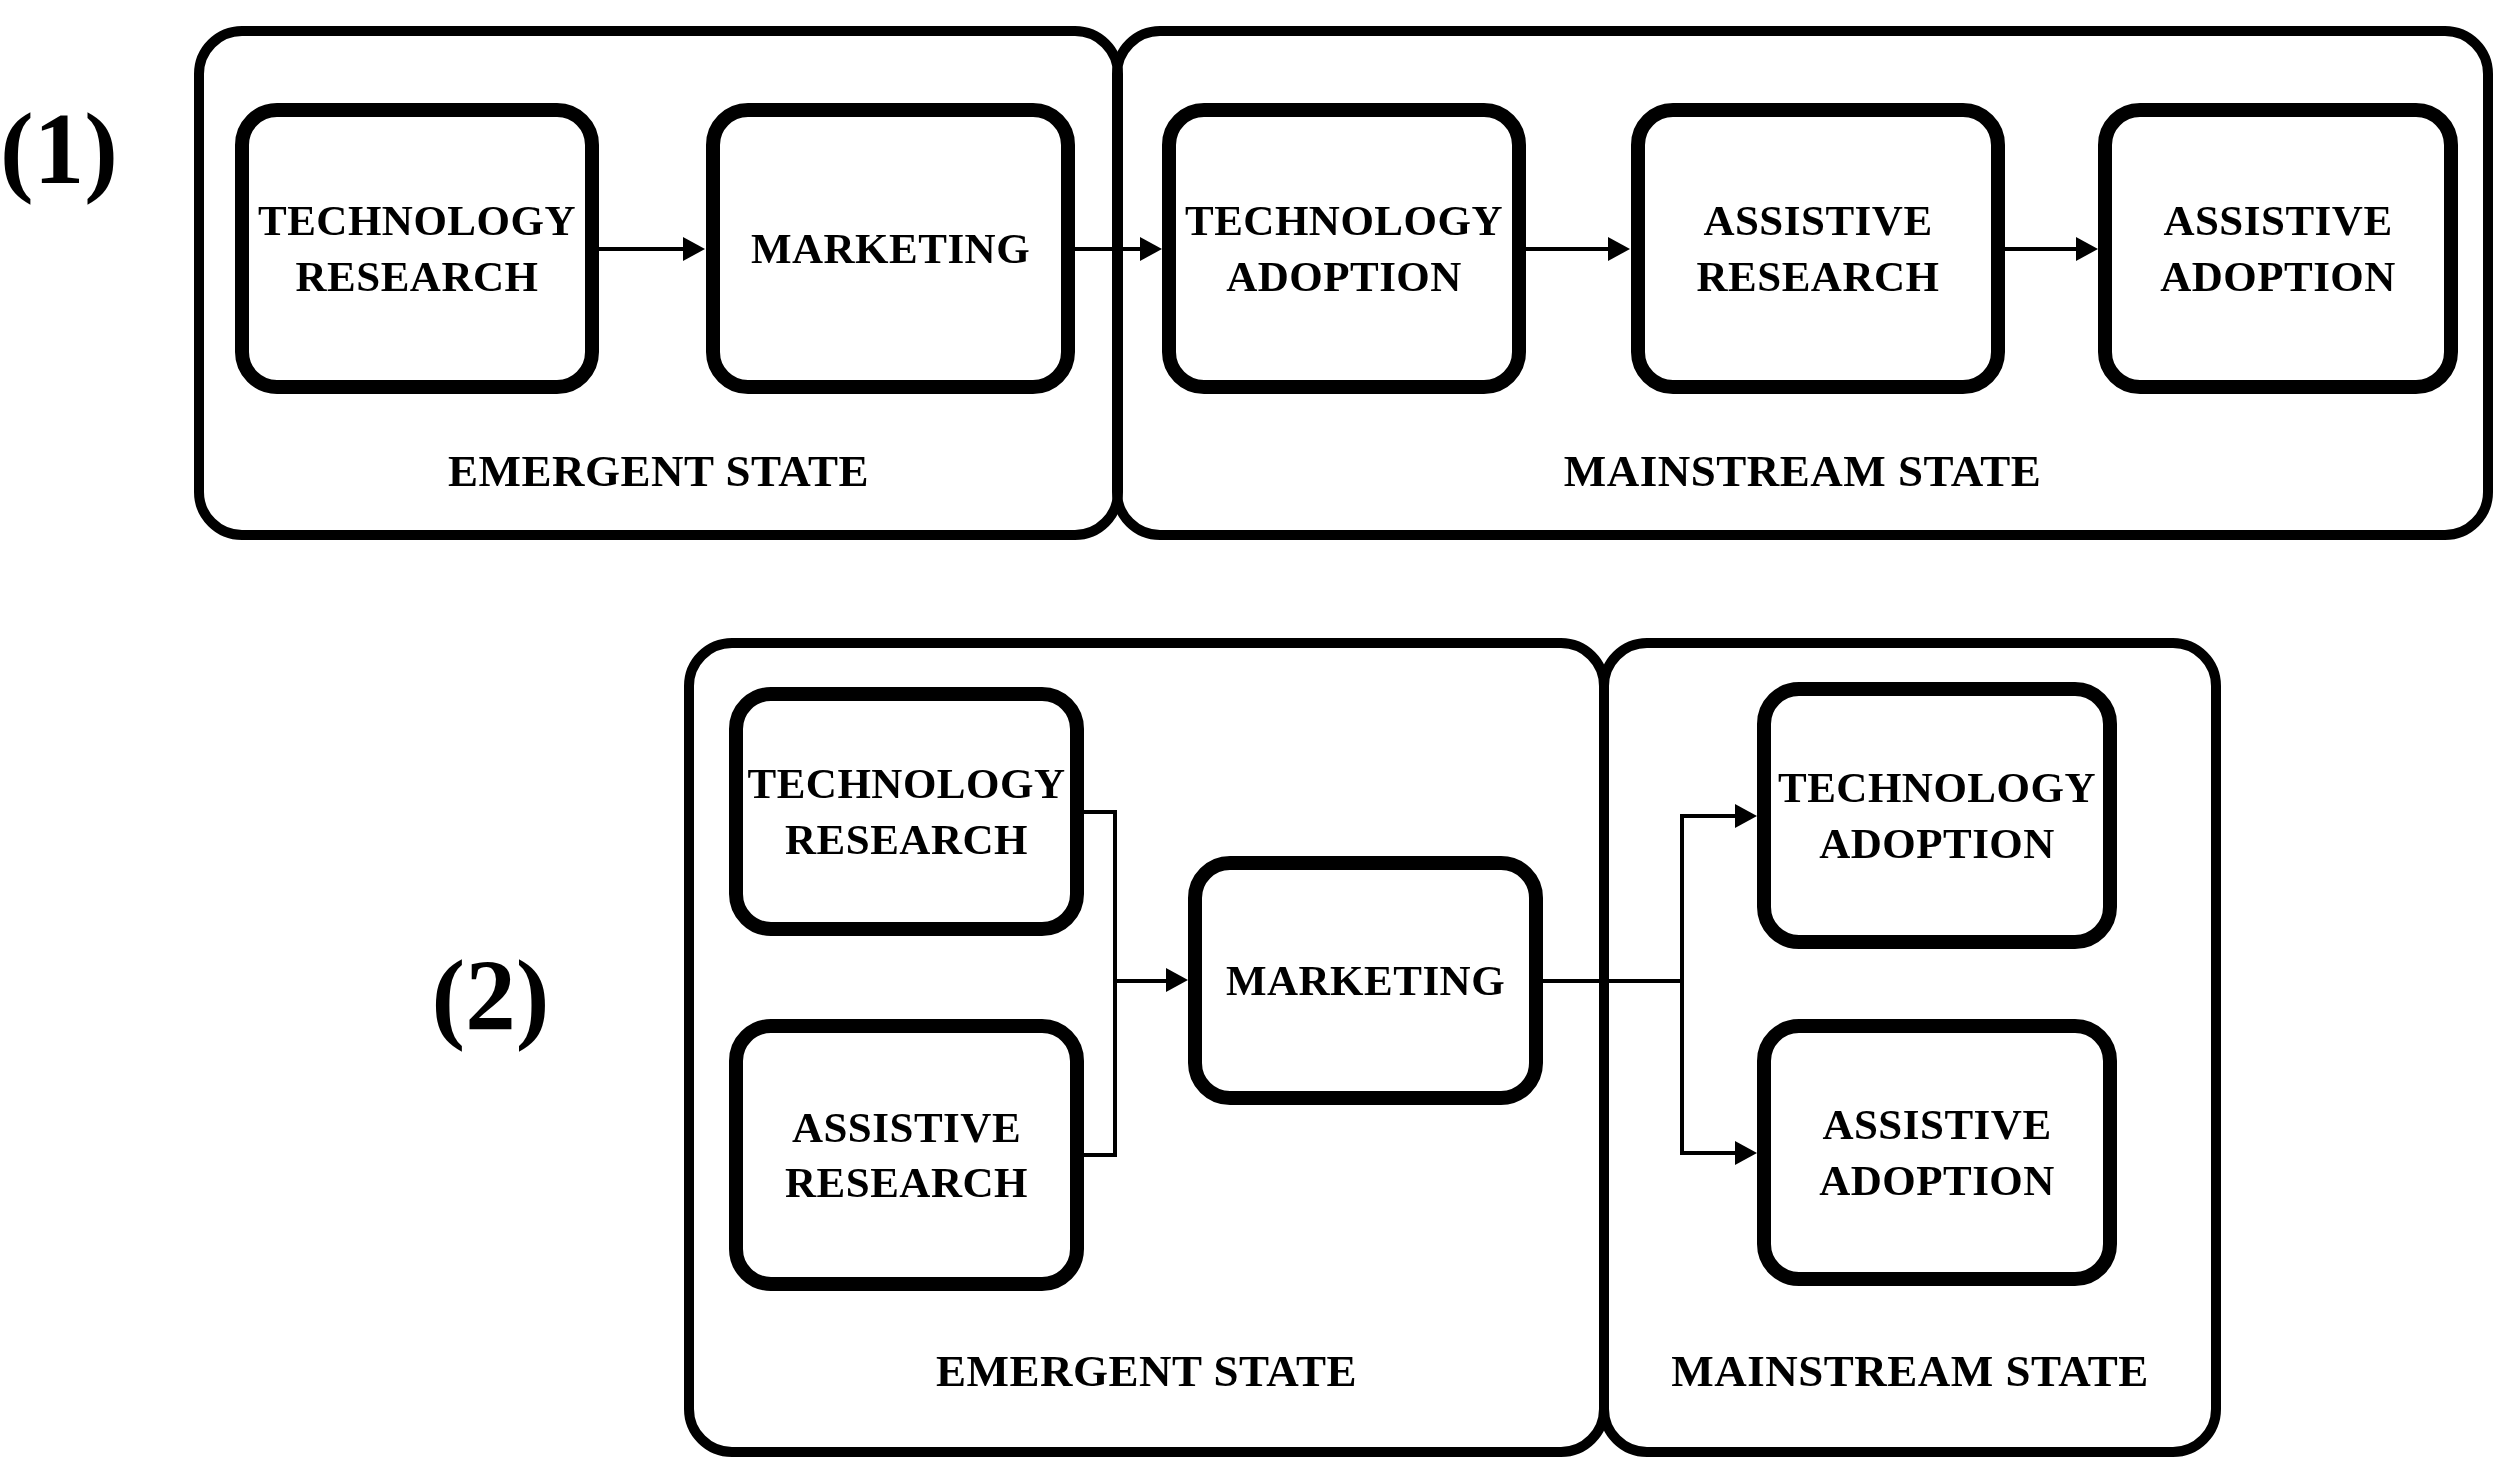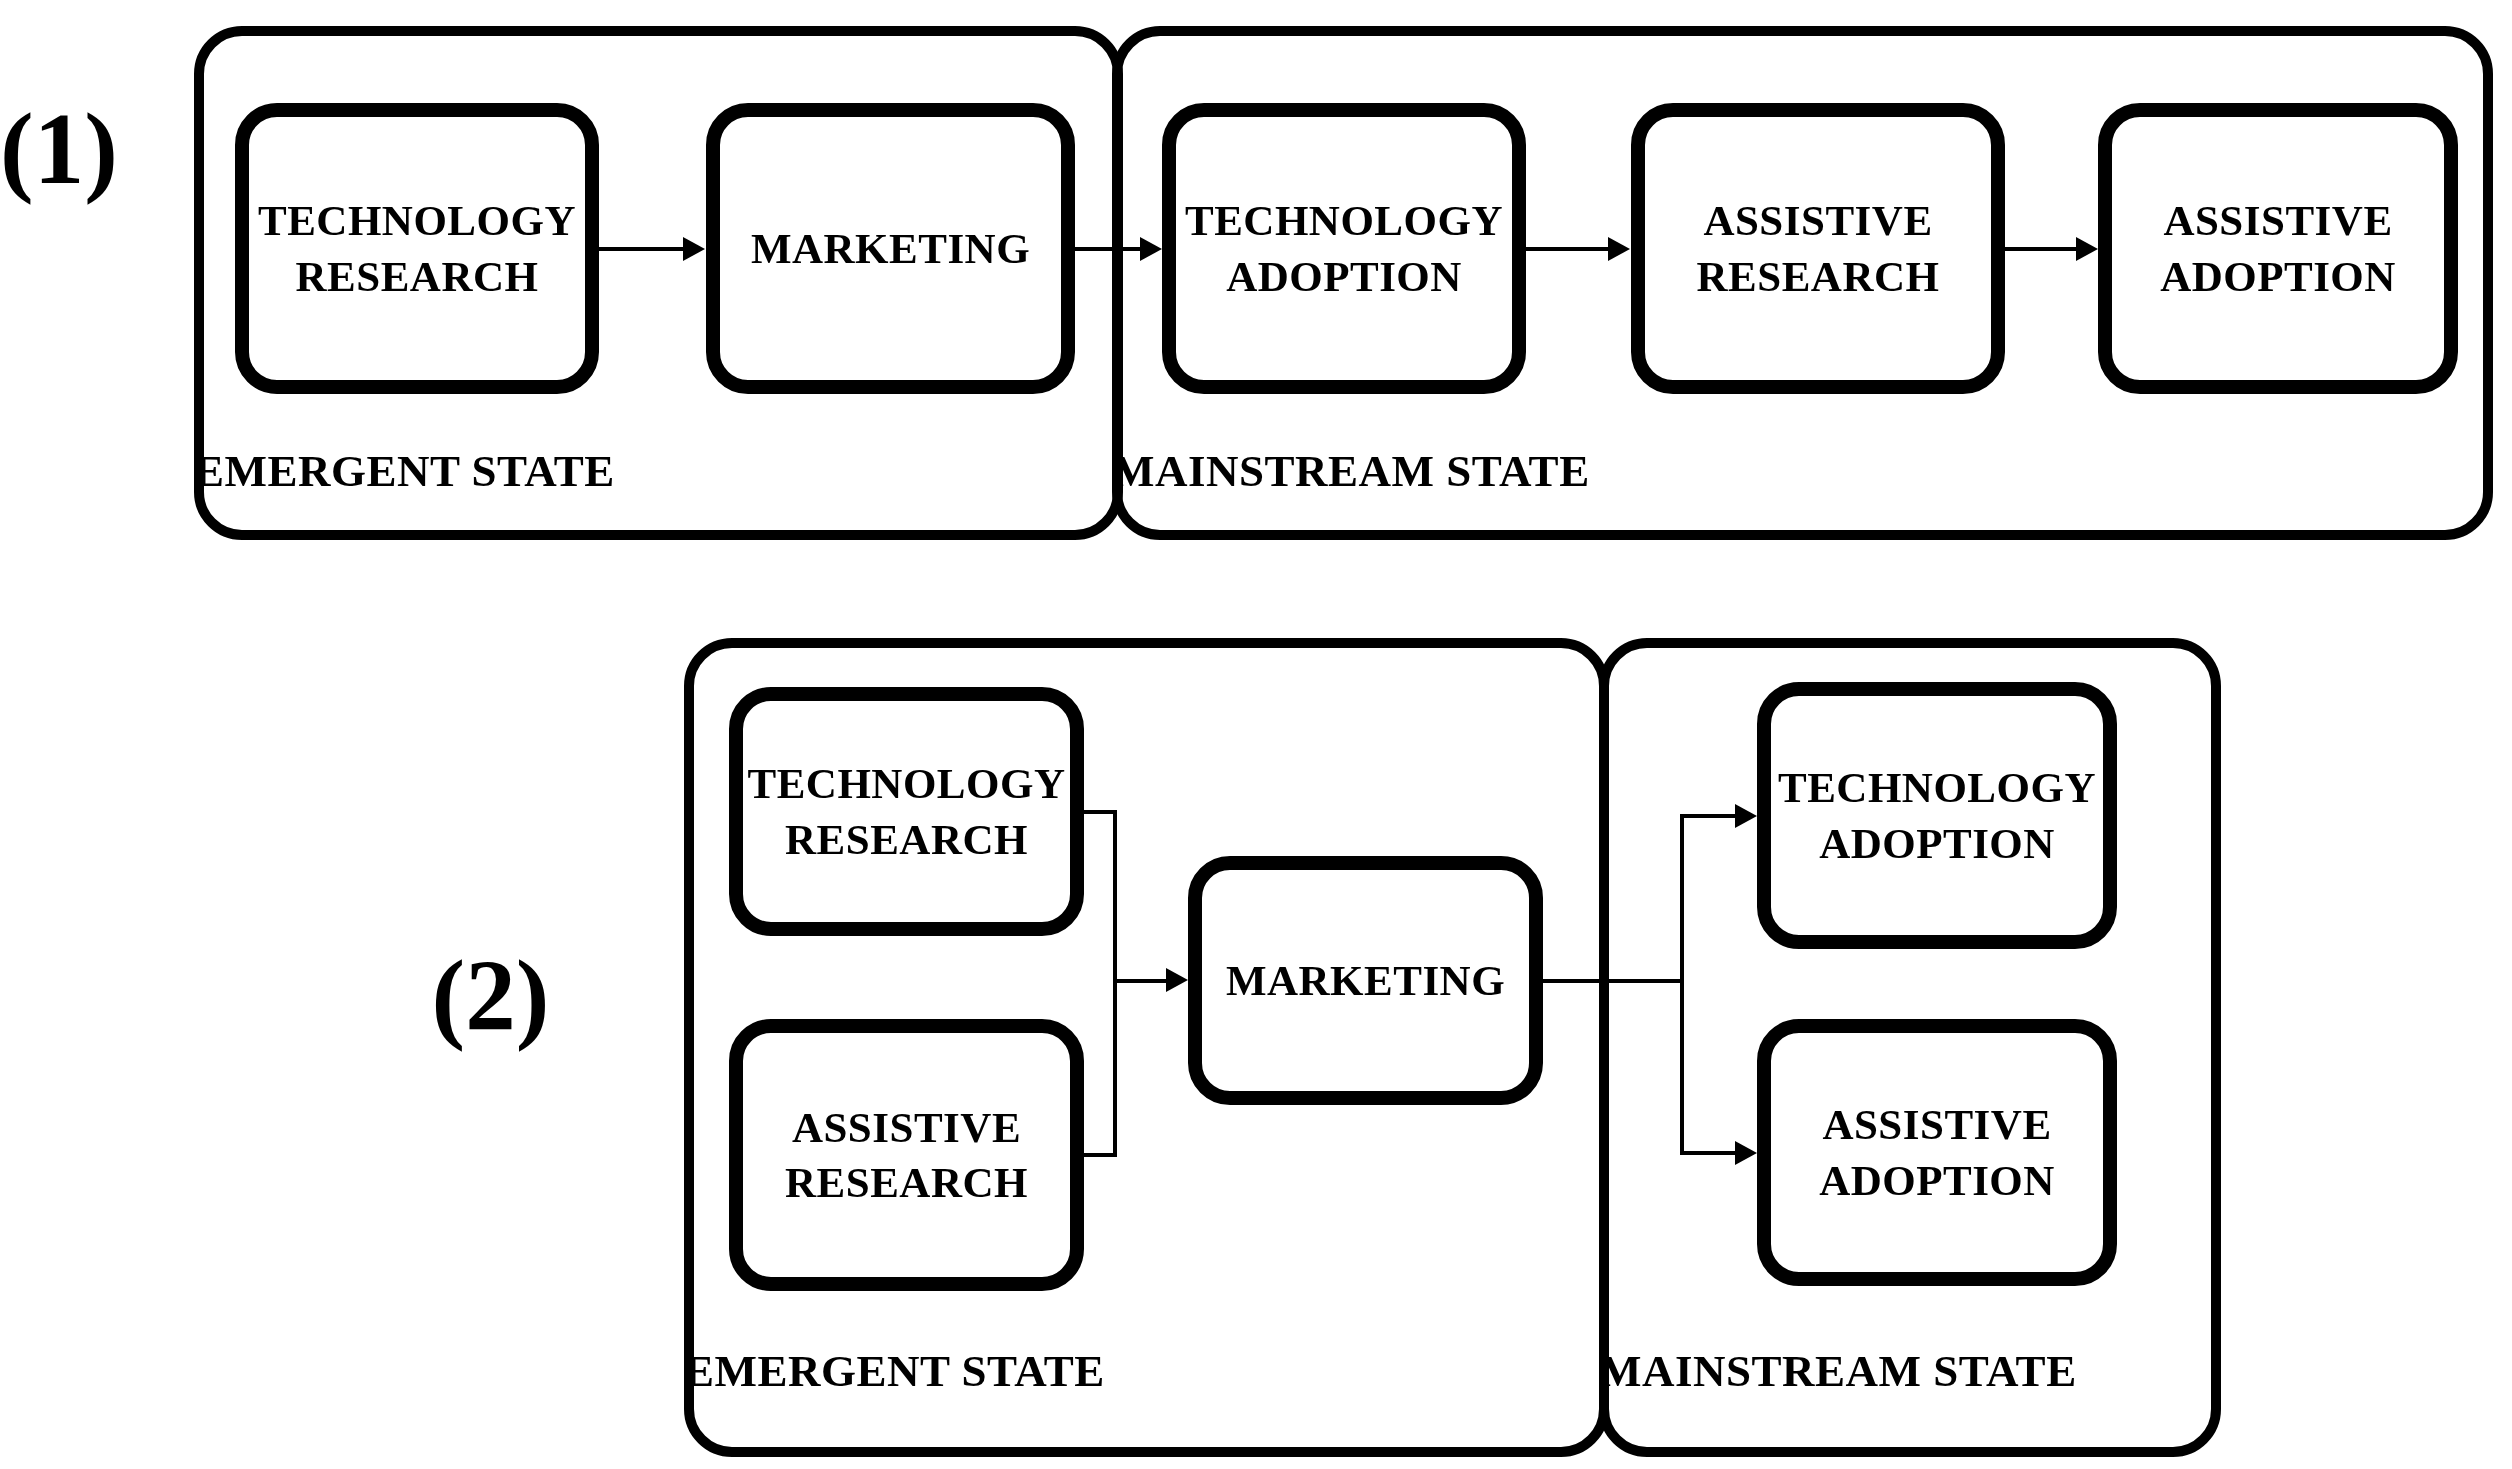--- a/index.html
+++ b/index.html
@@ -21,7 +21,7 @@
   }
   .node .nl{display:block;}
   .group-label{
-    position:absolute;font-weight:bold;font-size:45px;
+    position:absolute;text-align:center;font-weight:bold;font-size:45px;
     letter-spacing:0.5px;z-index:2;
   }
   .fig-num{

